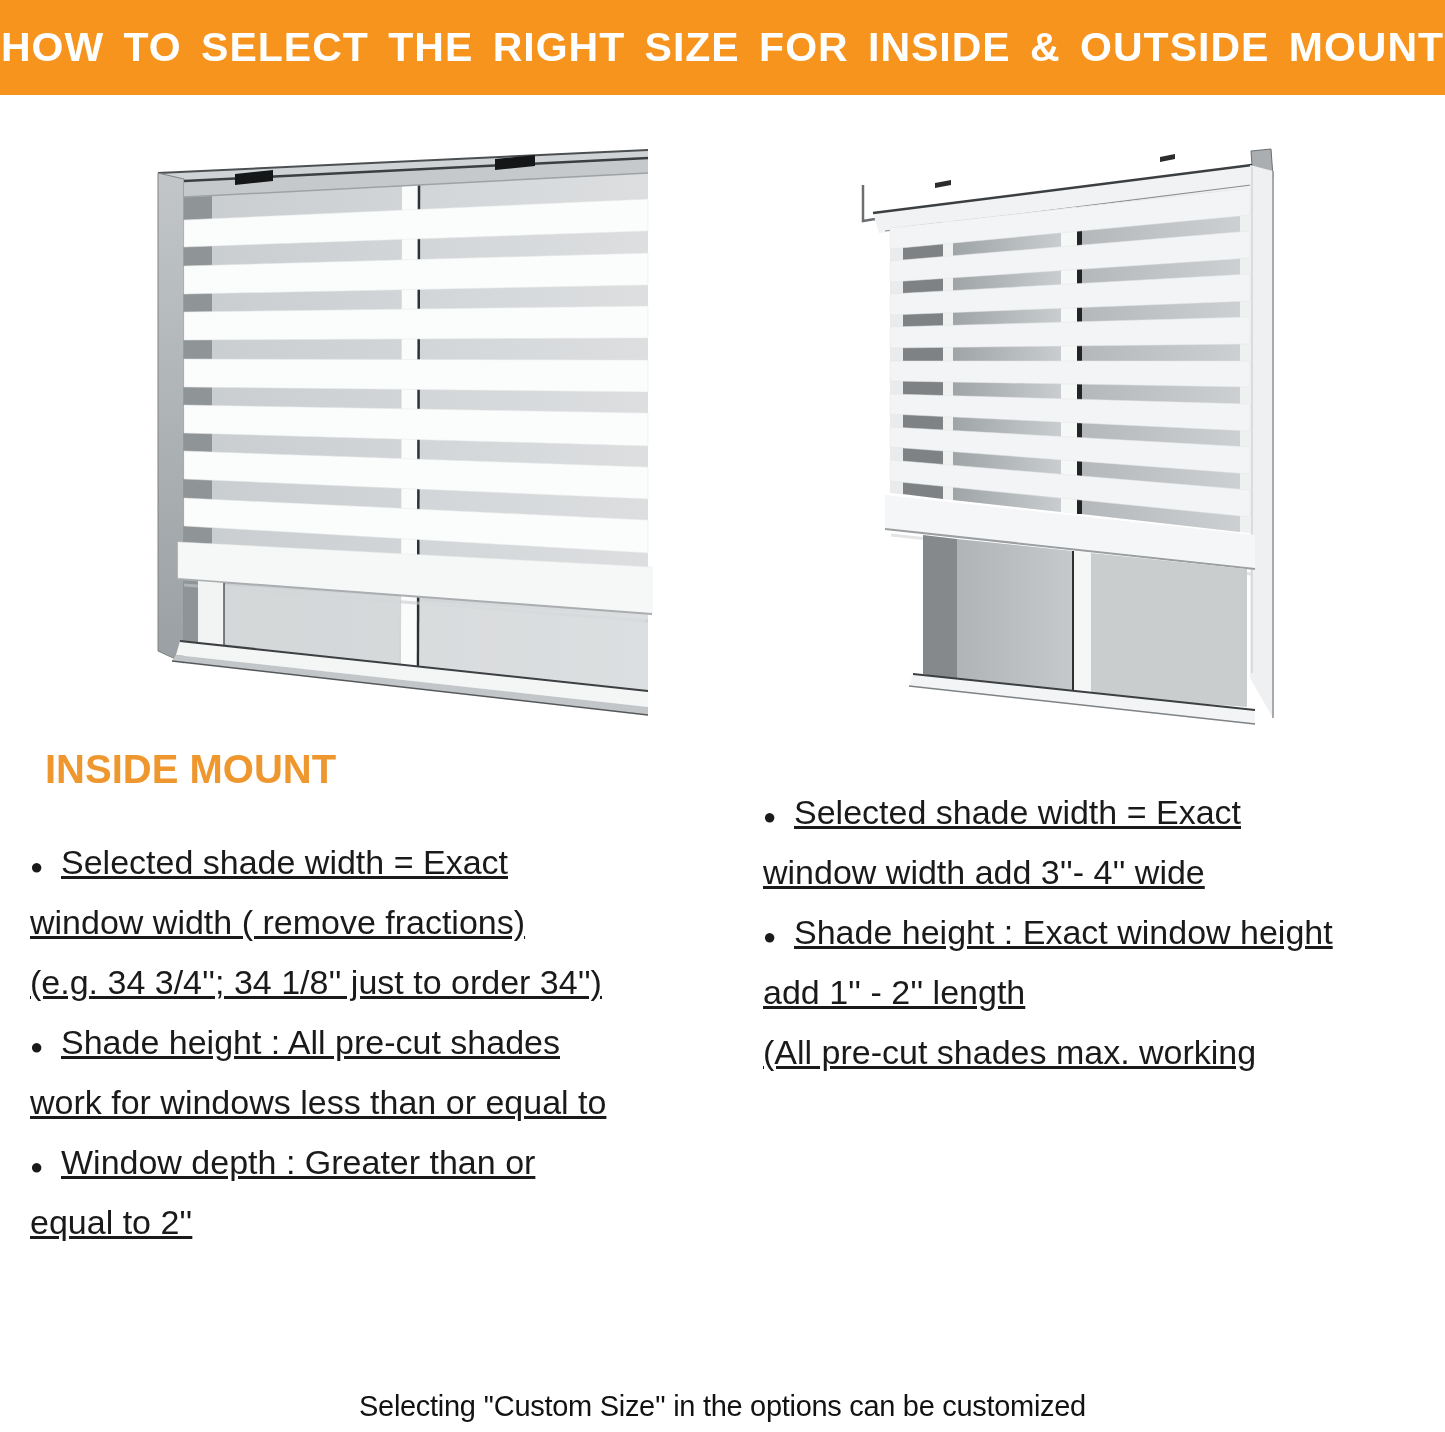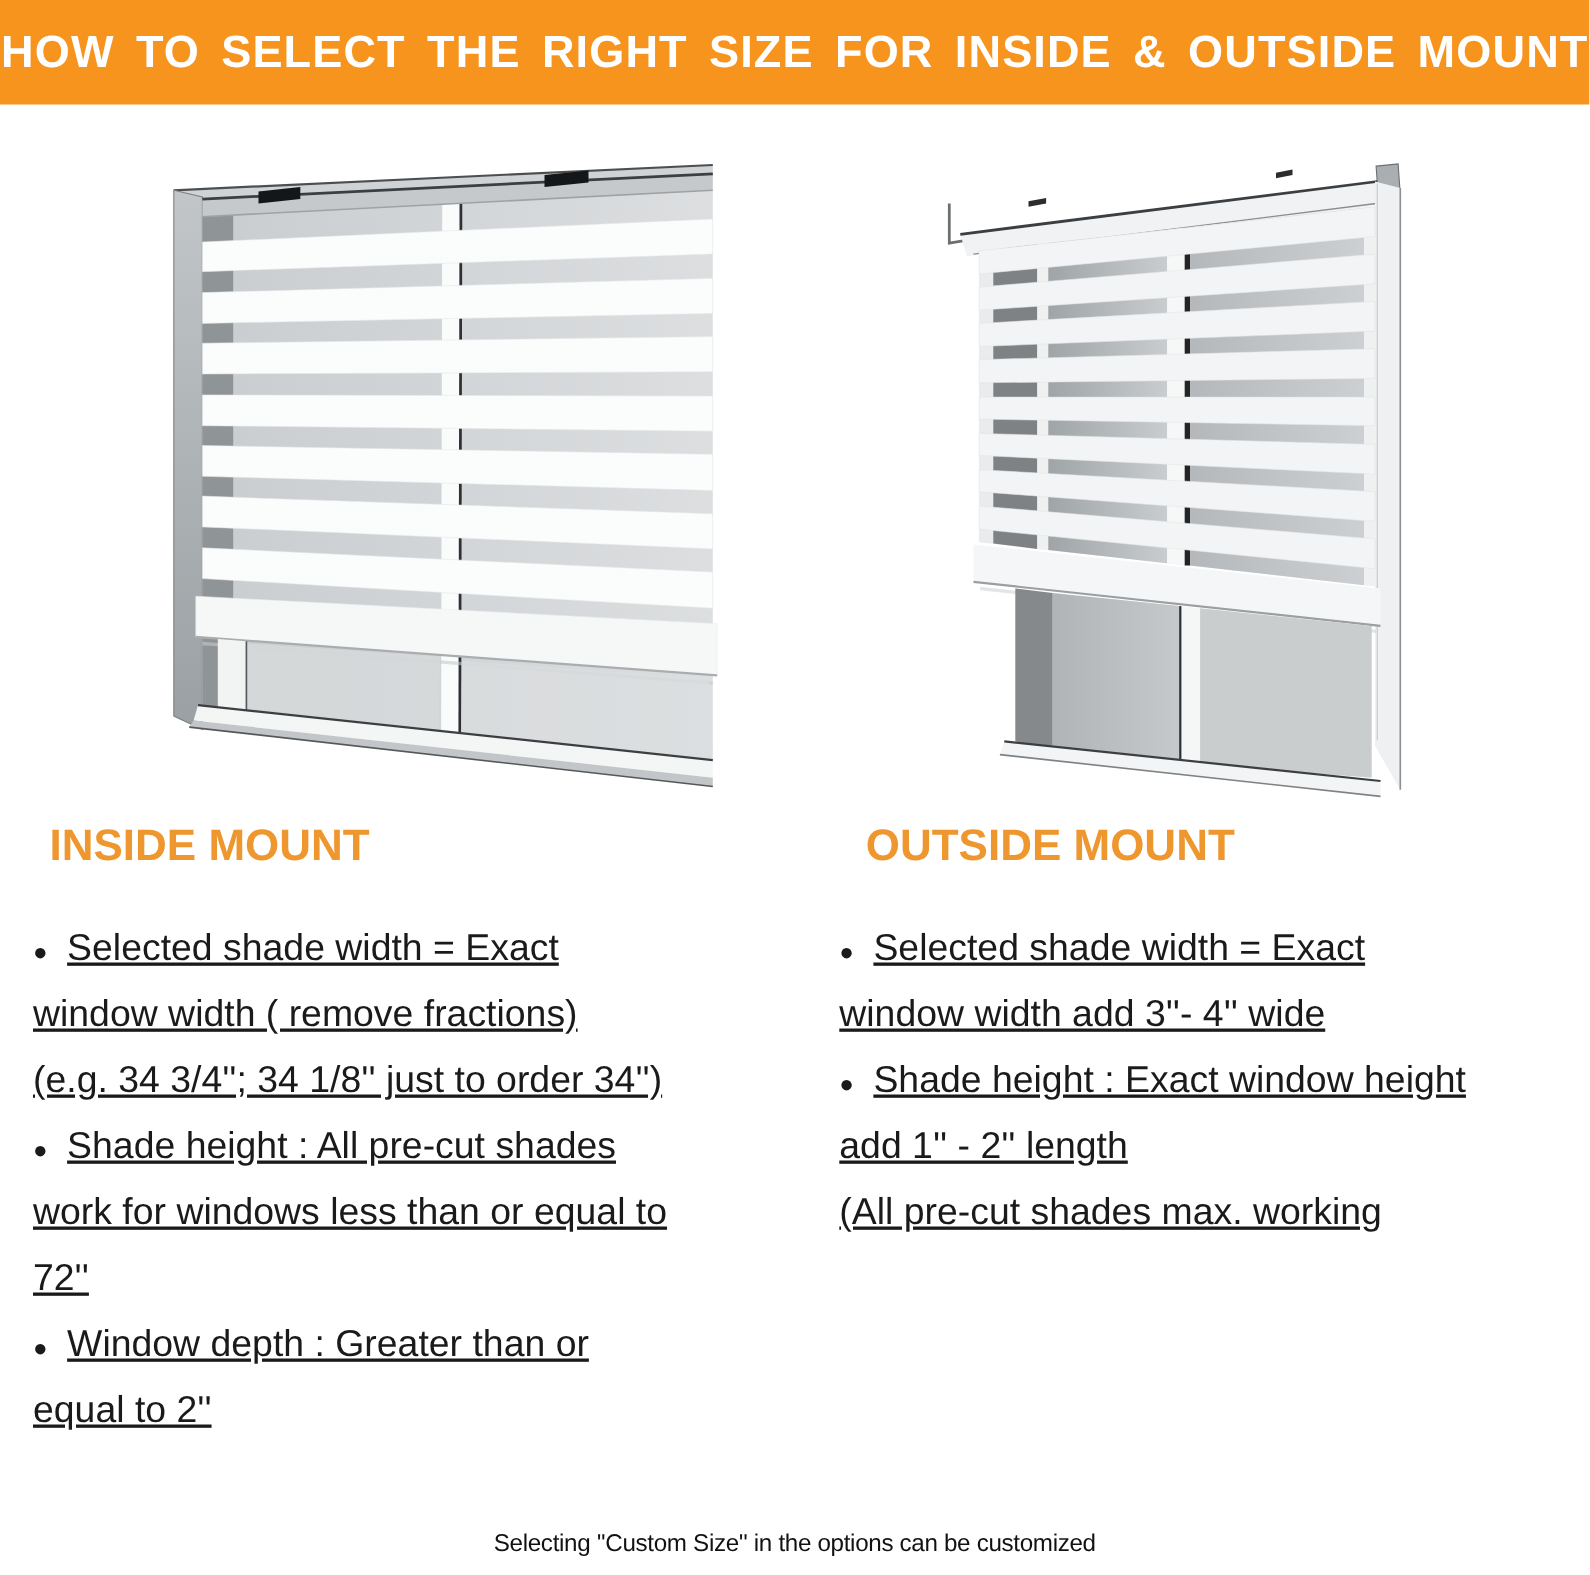--- a/index.html
+++ b/index.html
@@ -179,7 +179,6 @@
 </div>
 
 <div class="col col-outside">
-  <h2 class="col-heading" style="color: rgb(239, 151, 47);">OUTSIDE MOUNT</h2>
   <div class="lines" style="color: rgb(26, 26, 26);">
       <div class="bl-line"><span class="bullet">●</span><span>Selected shade width = Exact</span></div>
       <div class="bl-line"><span>window width add 3''- 4'' wide</span></div>

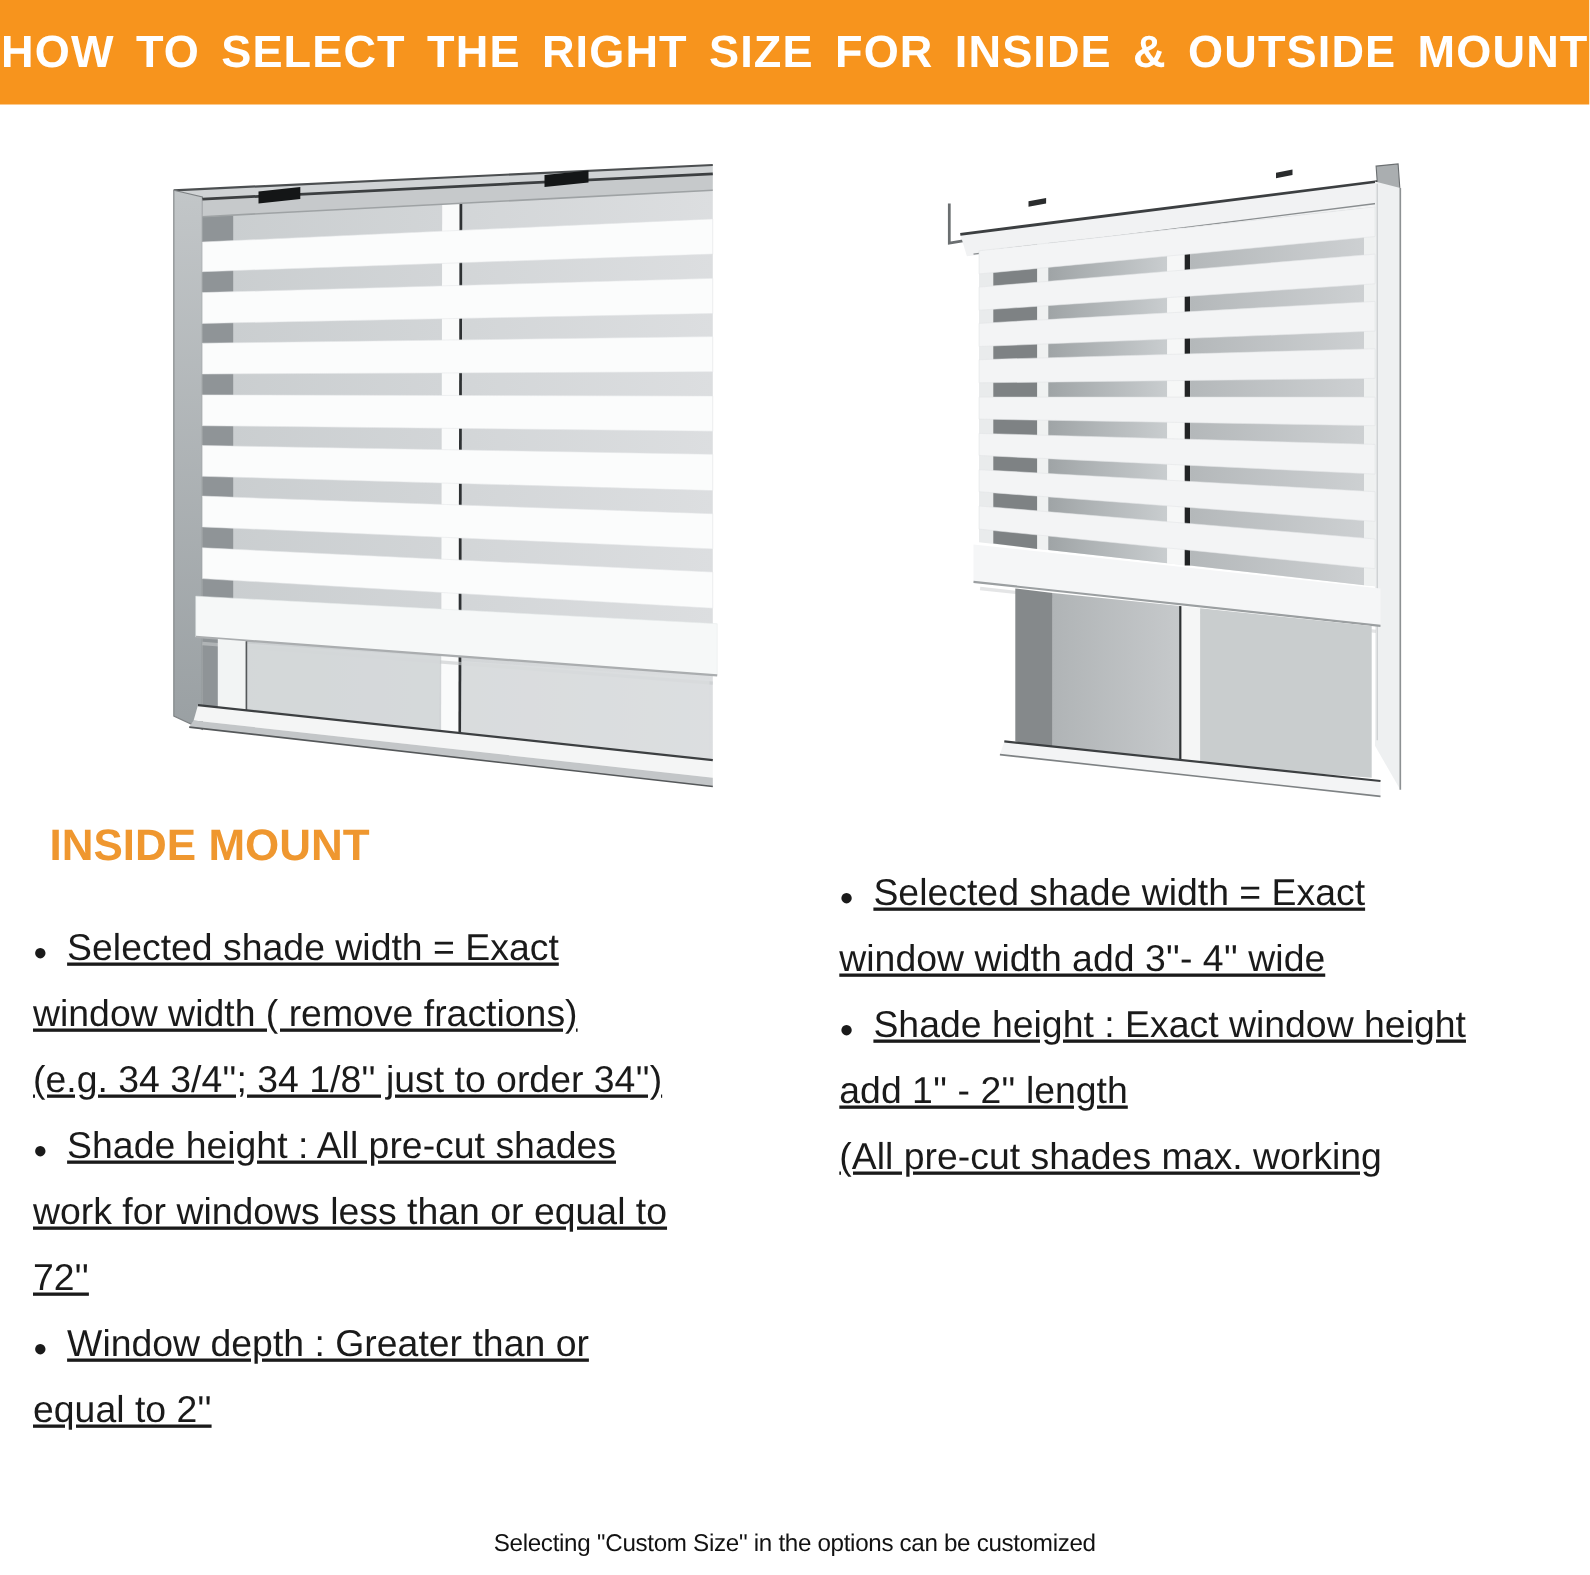--- a/index.html
+++ b/index.html
@@ -172,7 +172,6 @@
       <div class="bl-line"><span>(e.g. 34 3/4''; 34 1/8'' just to order 34'')</span></div>
       <div class="bl-line"><span class="bullet">●</span><span>Shade height : All pre-cut shades</span></div>
       <div class="bl-line"><span>work for windows less than or equal to</span></div>
-      <div class="bl-line"><span>72''</span></div>
       <div class="bl-line"><span class="bullet">●</span><span>Window depth : Greater than or</span></div>
       <div class="bl-line"><span>equal to 2''</span></div>
     </div>

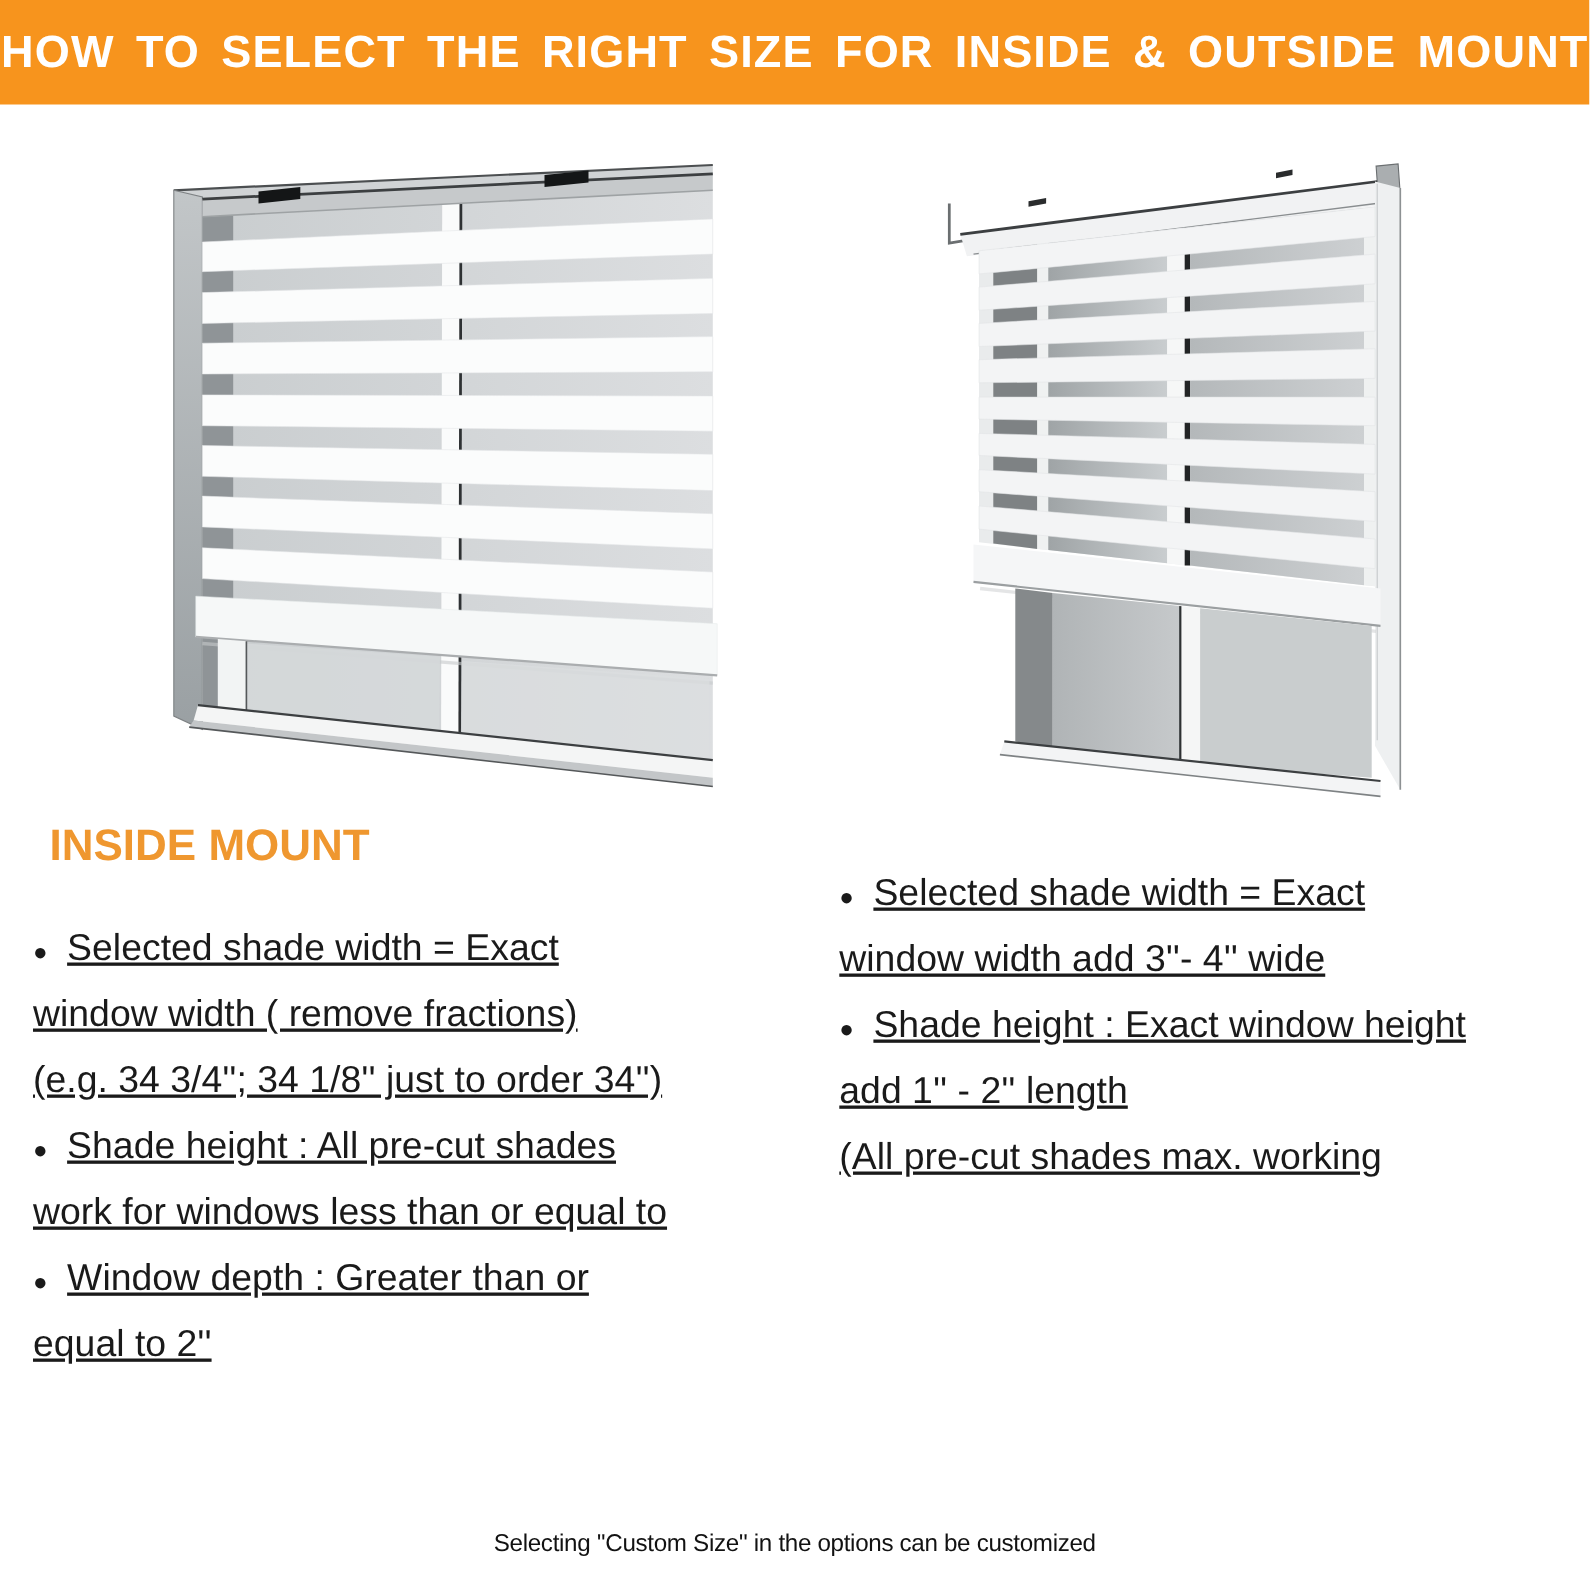--- a/index.html
+++ b/index.html
@@ -22,7 +22,7 @@
   .bl-line{height:60px;line-height:60px;white-space:nowrap;}
   .bullet{display:inline-block;width:31px;font-size:22px;}
   .footer-note{position:absolute;left:0;top:1390px;width:1445px;text-align:center;
-               font-size:22px;letter-spacing:-0.3px;white-space:nowrap;}
+               font-size:29px;letter-spacing:-0.3px;white-space:nowrap;}
 </style>
 </head>
 <body>

